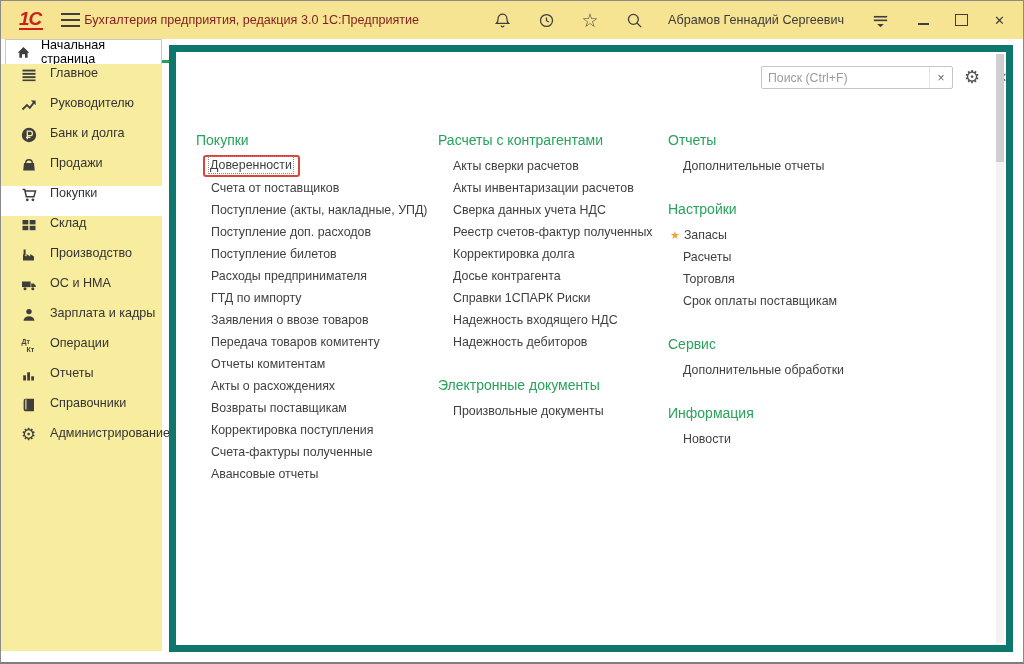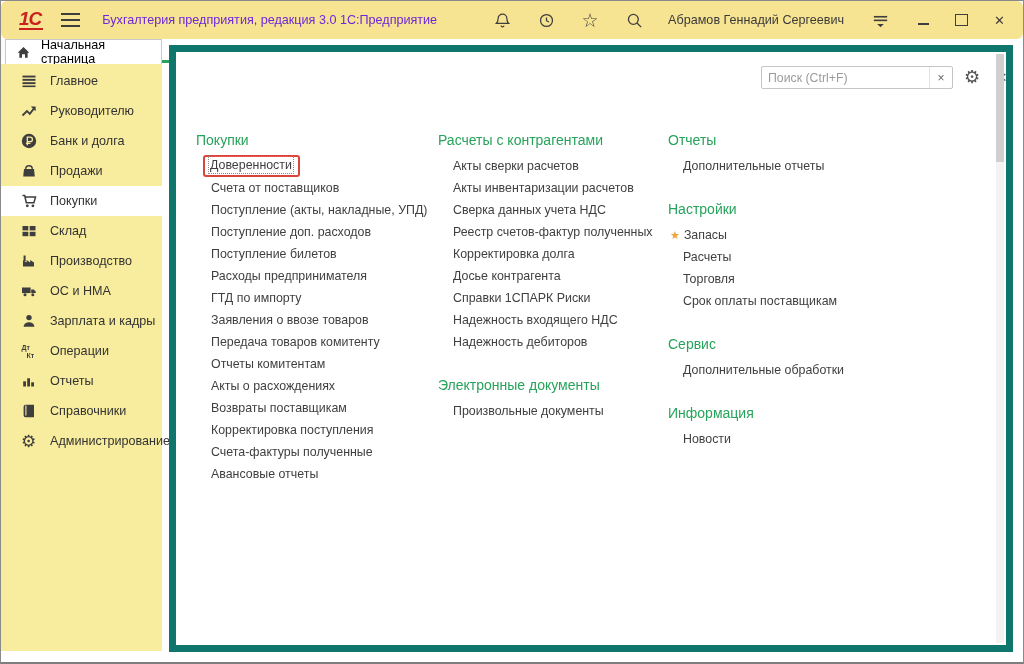--- a/index.html
+++ b/index.html
@@ -11,7 +11,7 @@
   }
   
   .titlebar{position:absolute;left:0;top:0;right:0;height:38px;background:#f7e492;
-    display:flex;align-items:center;padding:0 12px;box-sizing:border-box;border-radius:6px;}
+    display:flex;align-items:center;padding:0 12px;box-sizing:border-box;}
   .logo{color:#c9211e;font-weight:bold;font-style:italic;font-size:19px;letter-spacing:-1px;
     margin-left:6px;border-bottom:2px solid #c9211e;line-height:17px;padding:0 2px 1px 0;}
   .hamburger{margin-left:18px;width:19px;height:14px;display:flex;flex-direction:column;justify-content:space-between;cursor:pointer;}

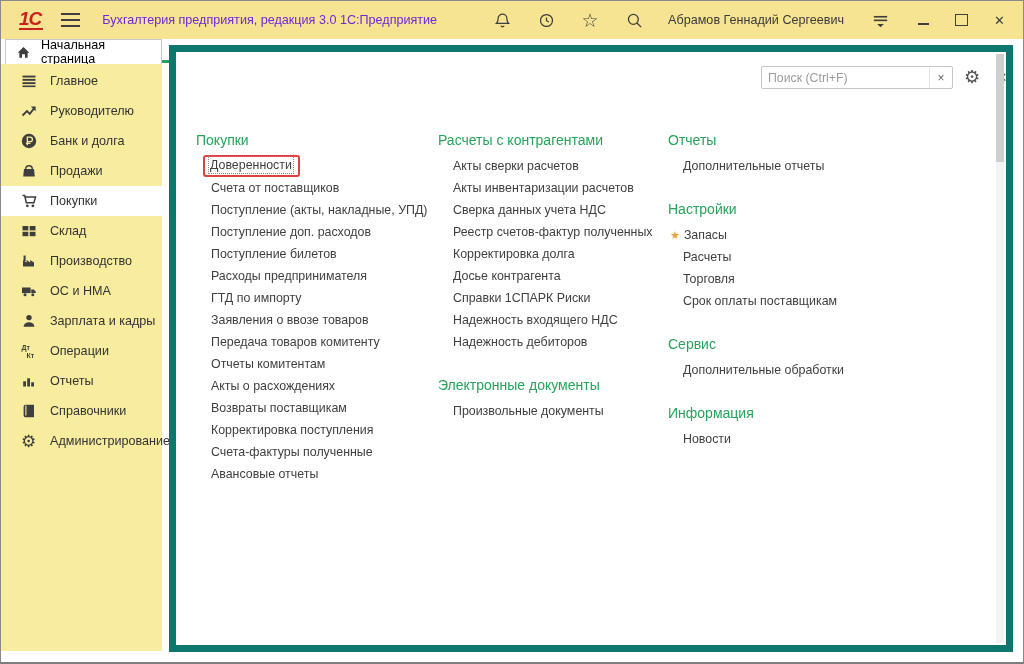--- a/index.html
+++ b/index.html
@@ -16,7 +16,7 @@
     margin-left:6px;border-bottom:2px solid #c9211e;line-height:17px;padding:0 2px 1px 0;}
   .hamburger{margin-left:18px;width:19px;height:14px;display:flex;flex-direction:column;justify-content:space-between;cursor:pointer;}
   .hamburger div{height:2.2px;background:#3e3e3e;}
-  .app-title{margin-left:22px;font-size:12.6px;color:#6d28d9;white-space:nowrap;}
+  .app-title{margin-left:4px;font-size:12.6px;color:#7f1d1d;white-space:nowrap;}
   .tb-right{margin-left:auto;display:flex;align-items:center;gap:24px;}
   .tb-icon{cursor:pointer;display:flex;align-items:center;justify-content:center;width:20px;height:20px;color:#3e3e3e;}
   .tb-star{font-size:19px;line-height:19px;}

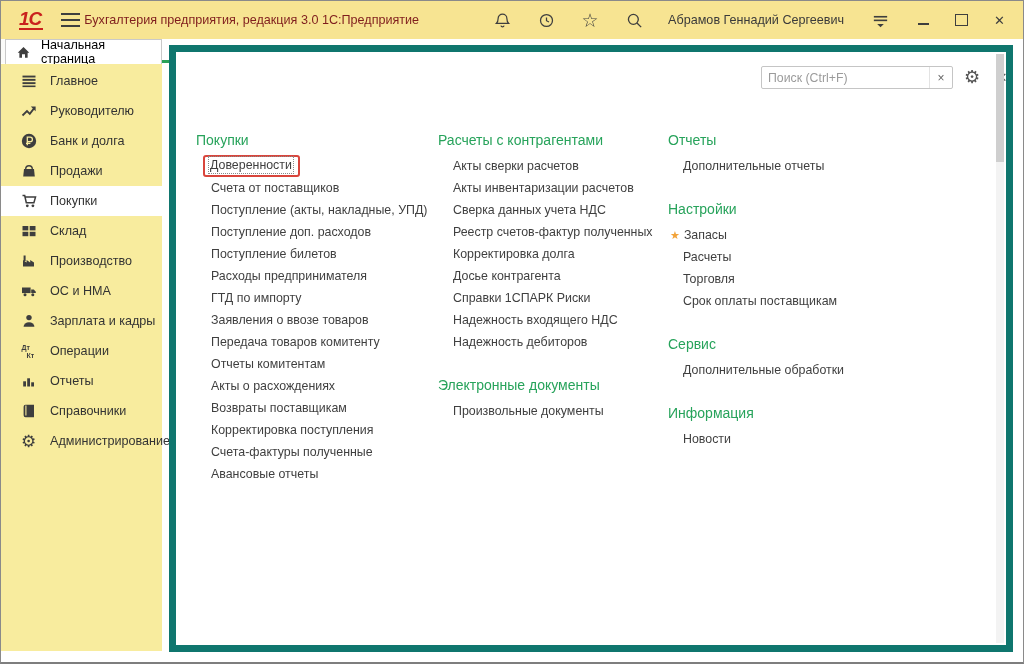--- a/index.html
+++ b/index.html
@@ -34,7 +34,7 @@
   .green-dash{position:absolute;left:161px;top:59px;width:9px;height:3px;background:#2aa158;}
   
   .sidebar{position:absolute;left:0;top:63px;width:161px;bottom:11px;background:#f8ec9e;padding-top:2px;box-sizing:border-box;}
-  .side-item{height:30px;display:flex;align-items:center;gap:13px;padding-left:19px;cursor:pointer;font-size:12.6px;color:#333;}
+  .side-item{height:30px;display:flex;gap:13px;padding-left:19px;cursor:pointer;font-size:12.6px;color:#333;}
   .side-item.active{background:#ffffff;}
   .s-icon{width:17px;height:17px;display:flex;align-items:center;justify-content:center;flex:0 0 17px;color:#3e3e3e;}
   .s-icon svg{display:block;}

